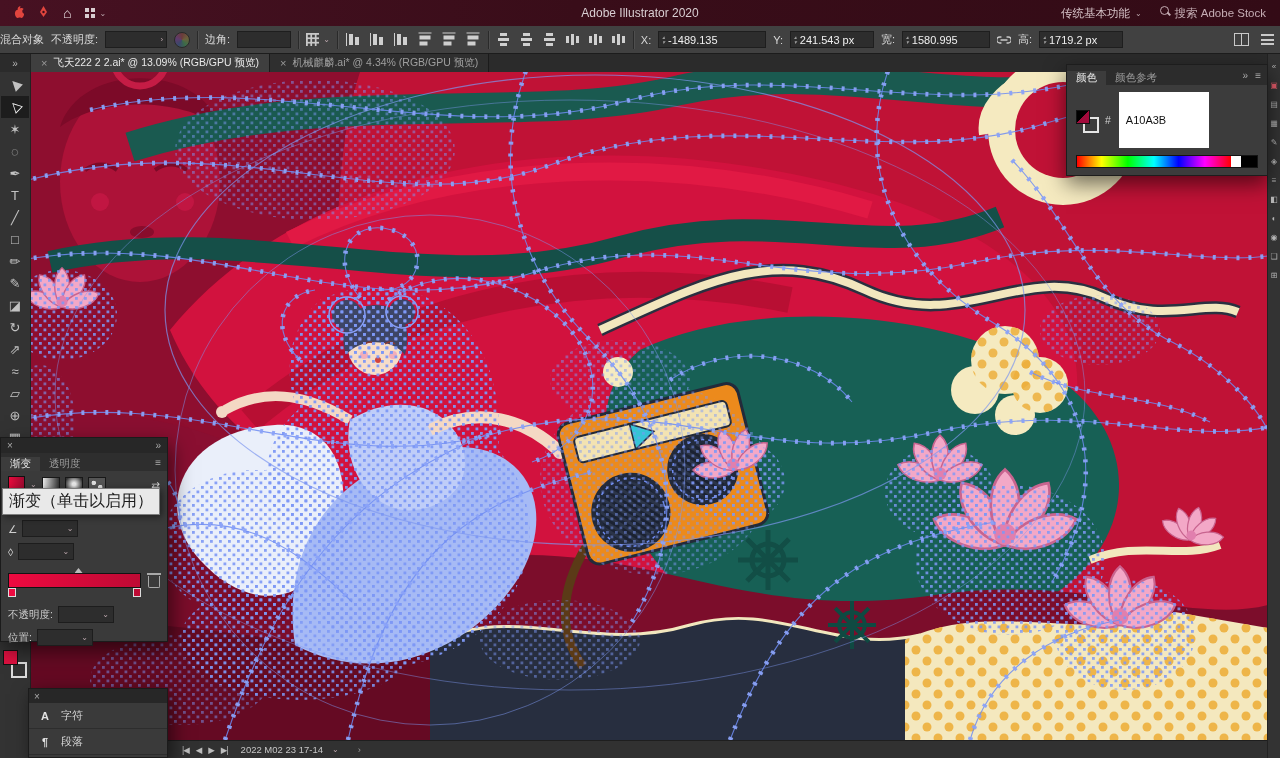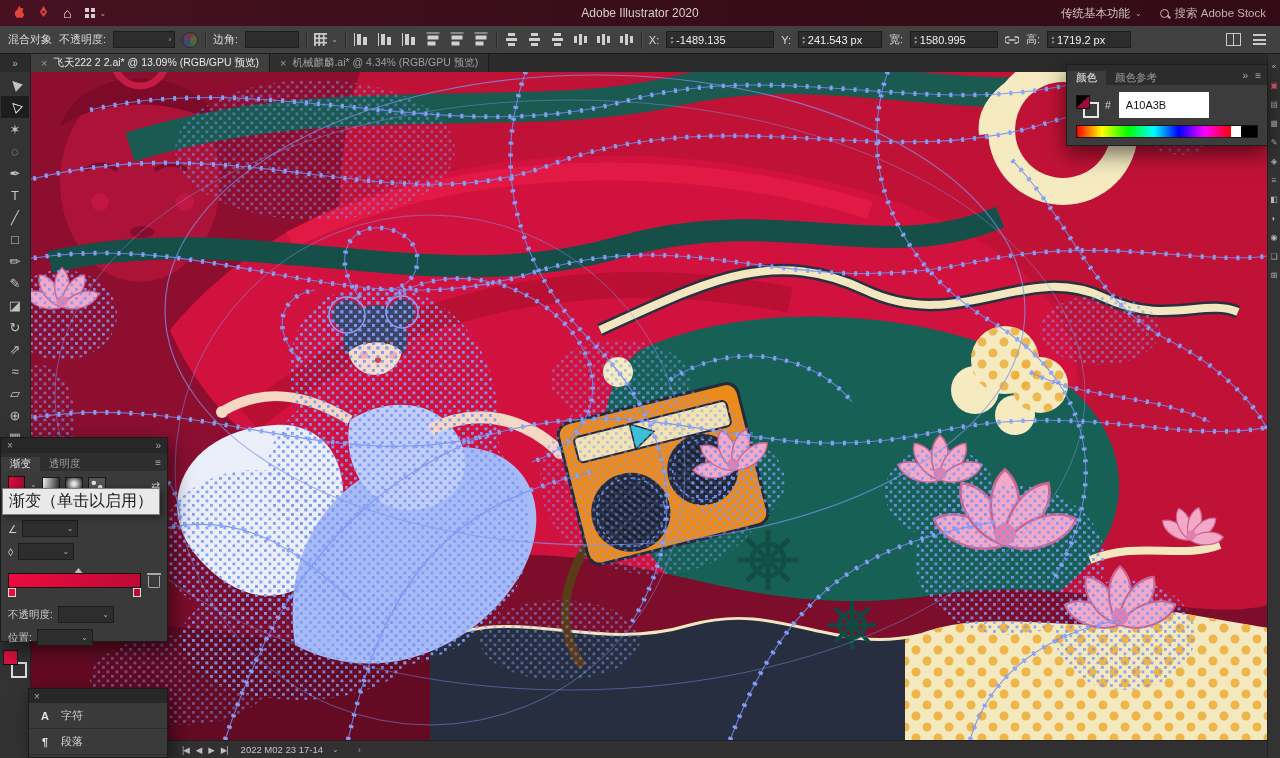--- a/index.html
+++ b/index.html
@@ -18,7 +18,7 @@
   .mb-title{position:absolute;left:50%;transform:translateX(-50%);color:#d9cfd3;font-size:12px}
   .mb-right{margin-left:auto;display:flex;align-items:center;gap:18px;padding-right:14px;color:#d6c3c8;font-size:11.5px}
   .mb-ws{display:flex;align-items:center;gap:5px}
-  .mb-search{display:flex;align-items:center;gap:6px;color:#c5adb4}
+  .mb-search{display:flex;align-items:flex-start;gap:6px;color:#c5adb4}
   .mag{width:7px;height:7px;border:1.5px solid #c5adb4;border-radius:50%;position:relative;display:inline-block}
   .mag::after{content:"";position:absolute;width:4px;height:1.5px;background:#c5adb4;transform:rotate(45deg);right:-3px;bottom:-1px}
   .mb-search u{text-decoration:none}

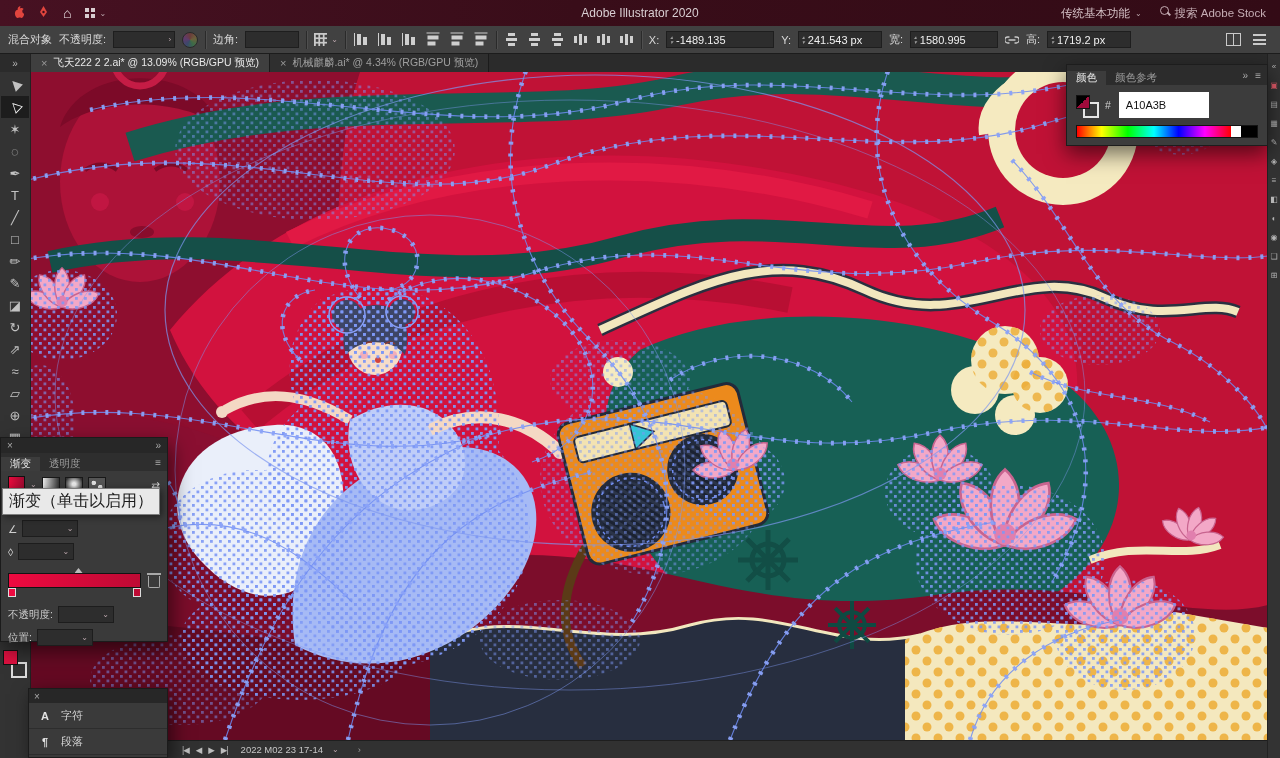--- a/index.html
+++ b/index.html
@@ -25,7 +25,7 @@
   
   .controlbar{position:absolute;left:0;top:26px;width:1280px;height:28px;background:#414141;
     border-bottom:1px solid #1c1c1c;display:flex;align-items:center;font-size:11px;color:#d8d8d8;
-    padding:0 8px;gap:7px;box-sizing:border-box;z-index:29}
+    padding:0 0;gap:7px;box-sizing:border-box;z-index:29}
   .cb-lab{white-space:nowrap}
   .fld{background:#2d2d2d;border:1px solid #1e1e1e;height:17px;display:flex;align-items:center;
     padding:0 3px;color:#f0f0f0;font-size:11px;gap:3px;box-sizing:border-box}

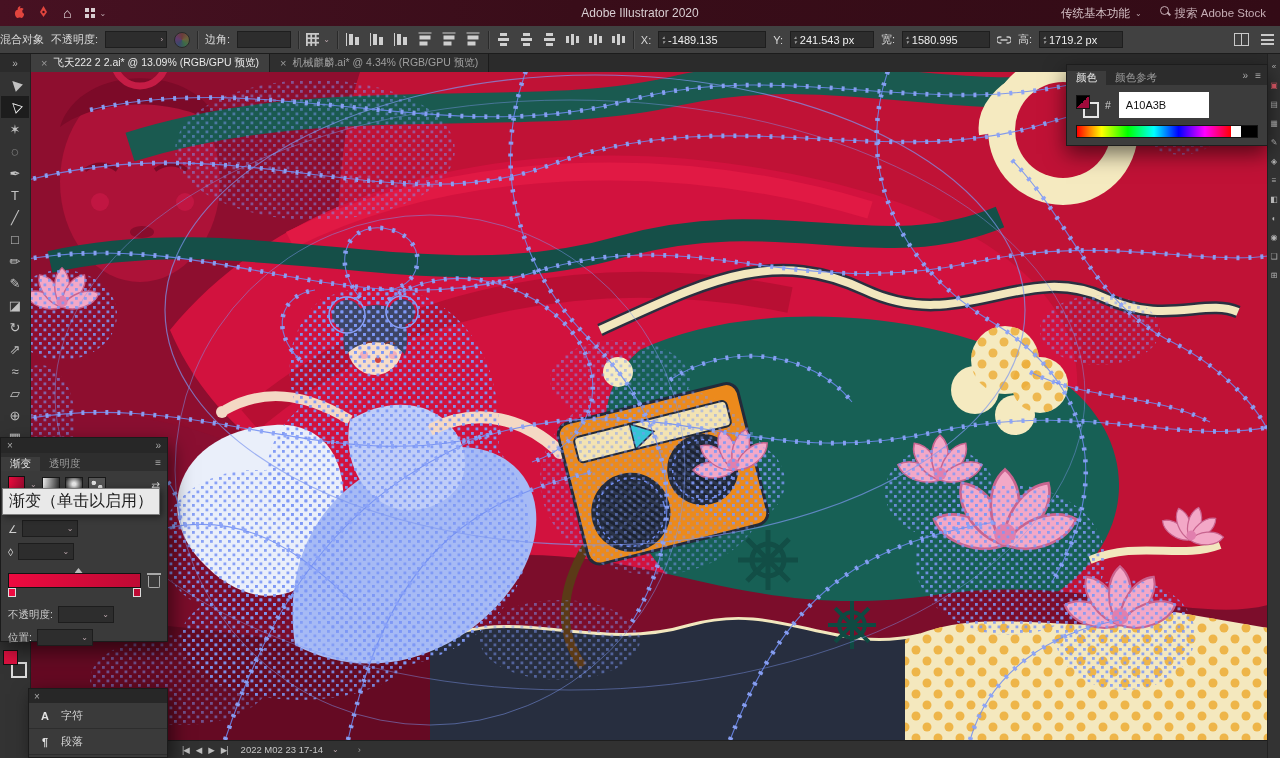--- a/index.html
+++ b/index.html
@@ -94,7 +94,7 @@
   .fsm-st{position:absolute;left:7px;top:7px;width:12px;height:12px;border:2px solid #e6e6e6;background:#3c3c3c}
   .fsm-fl{position:absolute;left:0;top:0;width:12px;height:12px;background:linear-gradient(135deg,#000 50%,#A10A3B 50%);border:1px solid #111;z-index:2}
   .hexlab{color:#cfcfcf}
-  .hexfld{background:#fff;color:#111;height:26px;display:flex;align-items:center;padding:0 7px;min-width:76px;font-size:11px}
+  .hexfld{background:#fff;color:#111;height:32px;display:flex;align-items:center;padding:12px 7px;min-width:76px;font-size:11px}
   .spec-row{display:flex;height:11px;border:1px solid #141414}
   .spec{flex:1;background:linear-gradient(90deg,#f00 0%,#ff0 16%,#0f0 33%,#0ff 50%,#00f 66%,#f0f 83%,#f00 100%)}
   .sw{width:10px;background:#fff}

